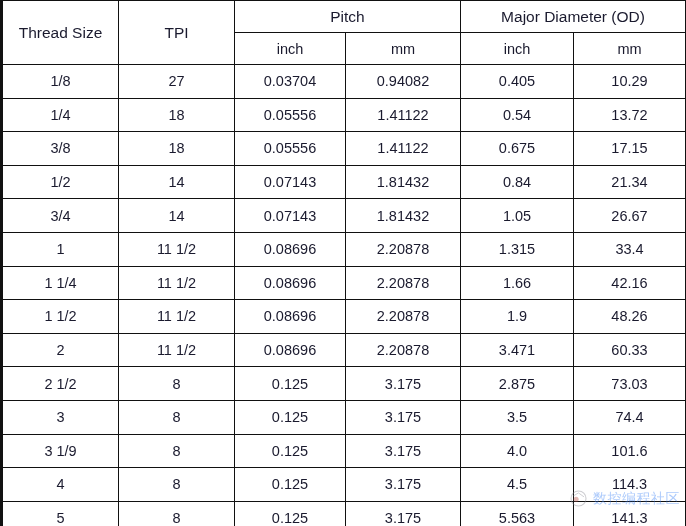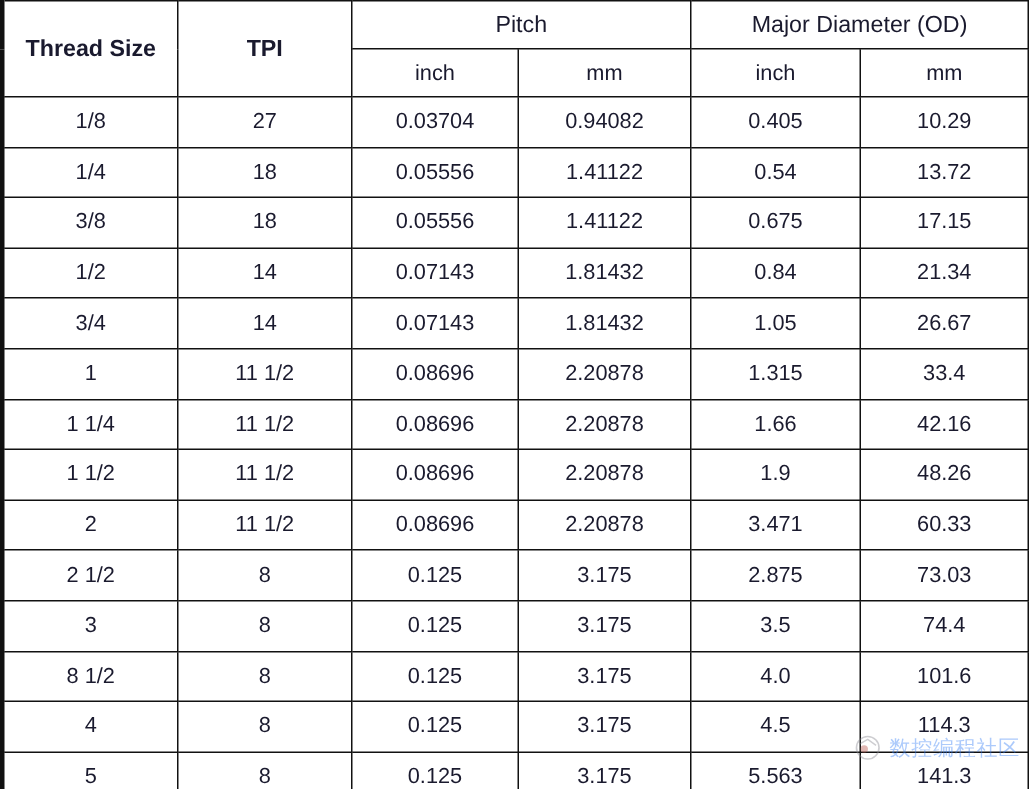--- a/index.html
+++ b/index.html
@@ -60,7 +60,6 @@
   }
   thead tr.head-top th.span-tall {
     height: 62px;
-    font-weight: bold;
   }
   thead tr.head-sub th {
     height: 31px;

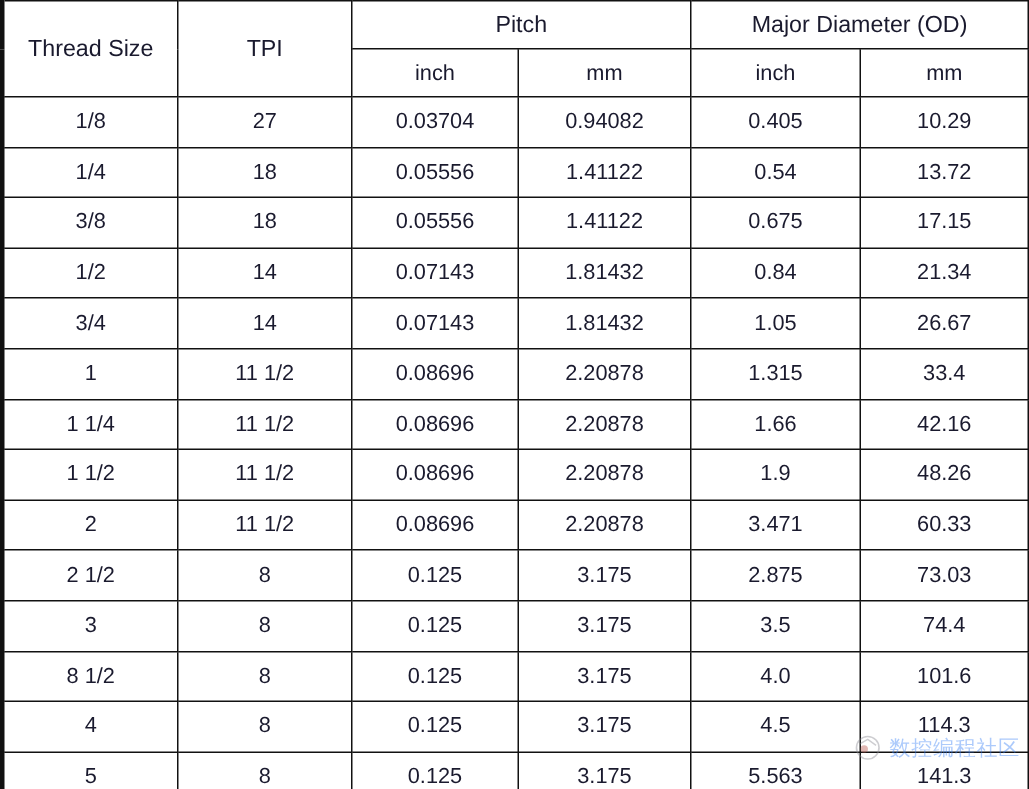--- a/index.html
+++ b/index.html
@@ -213,7 +213,7 @@
           <td>74.4</td>
         </tr>
         <tr>
-          <td>8 1/2</td>
+          <td>3 1/9</td>
           <td>8</td>
           <td>0.125</td>
           <td>3.175</td>

